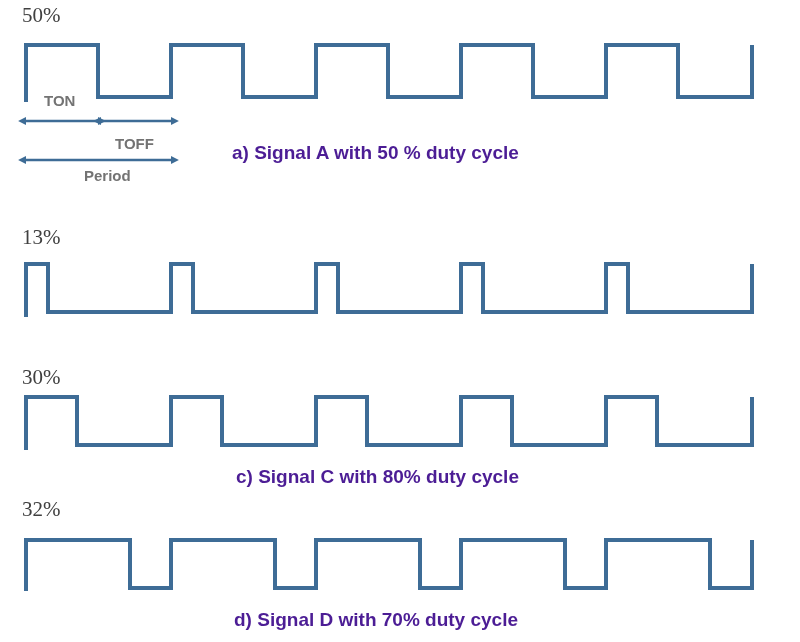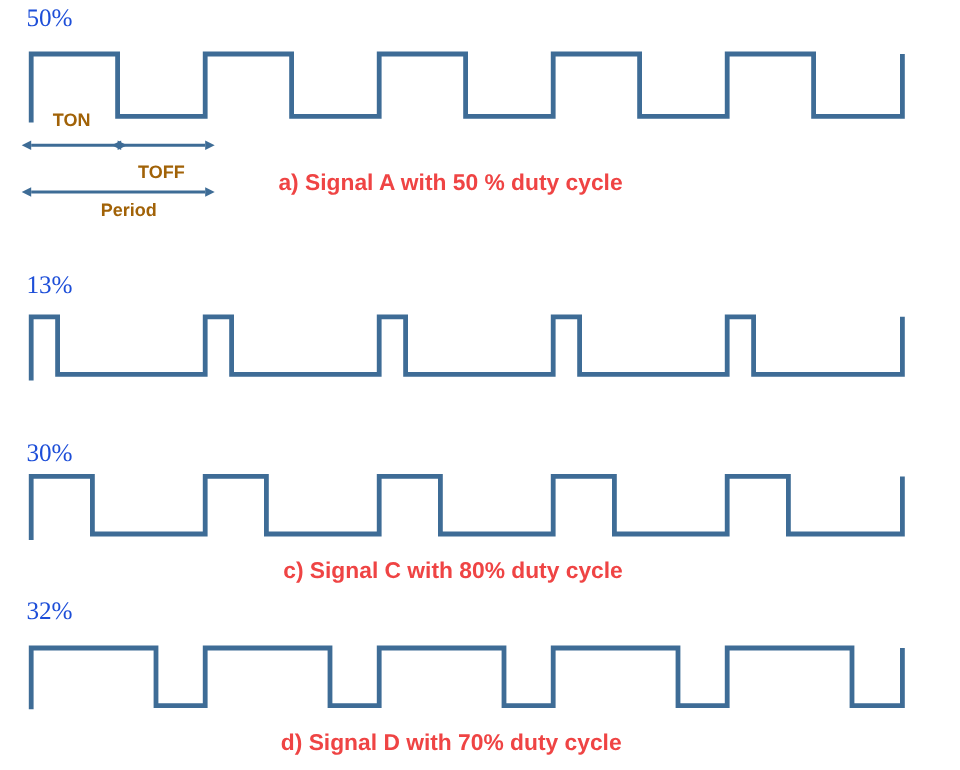--- a/index.html
+++ b/index.html
@@ -21,7 +21,7 @@
     position: absolute;
     font-family: "Liberation Serif", serif;
     font-size: 21px;
-    color: #1d4ed8;
+    color: #404040;
     letter-spacing: 0px;
     white-space: nowrap;
   }

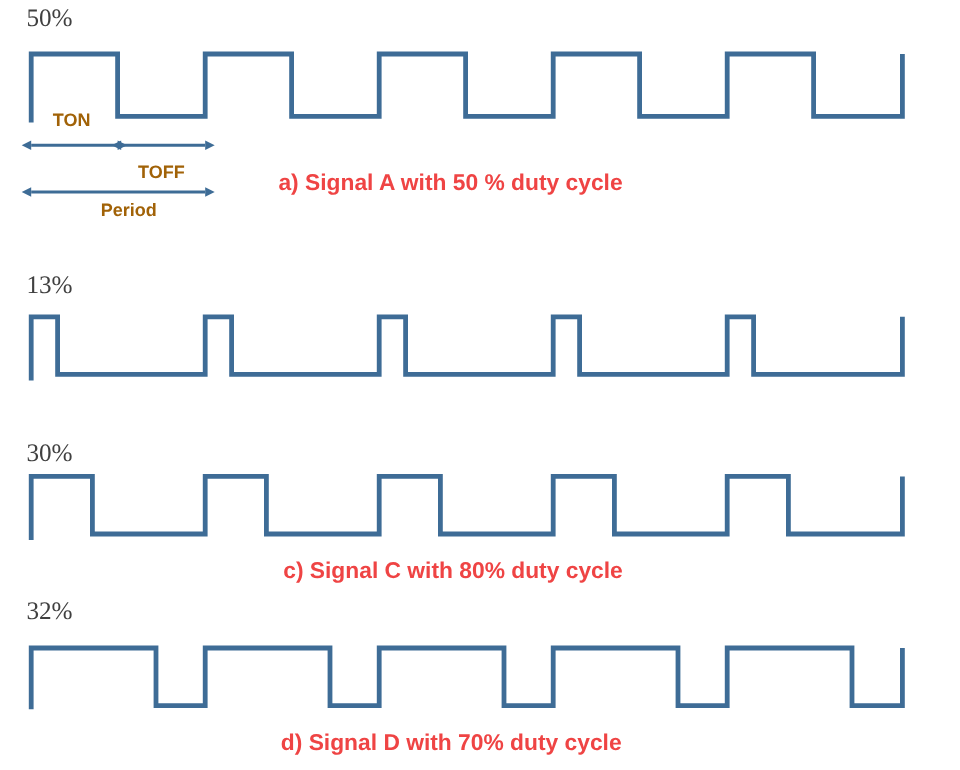--- a/index.html
+++ b/index.html
@@ -39,7 +39,7 @@
     font-family: "Liberation Sans", sans-serif;
     font-weight: bold;
     font-size: 15px;
-    color: #a16207;
+    color: #737373;
     white-space: nowrap;
   }
   .wave-svg {

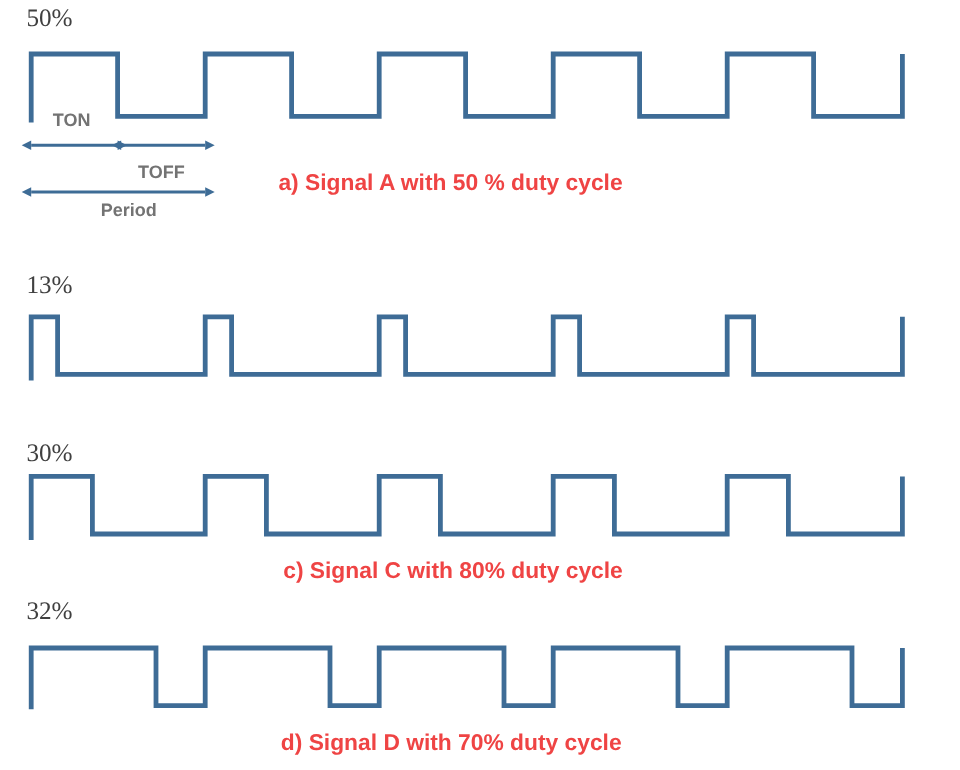--- a/index.html
+++ b/index.html
@@ -30,7 +30,7 @@
     font-family: "Liberation Sans", sans-serif;
     font-weight: bold;
     font-size: 19px;
-    color: #ef4444;
+    color: #4c1d95;
     white-space: nowrap;
     text-align: center;
   }

